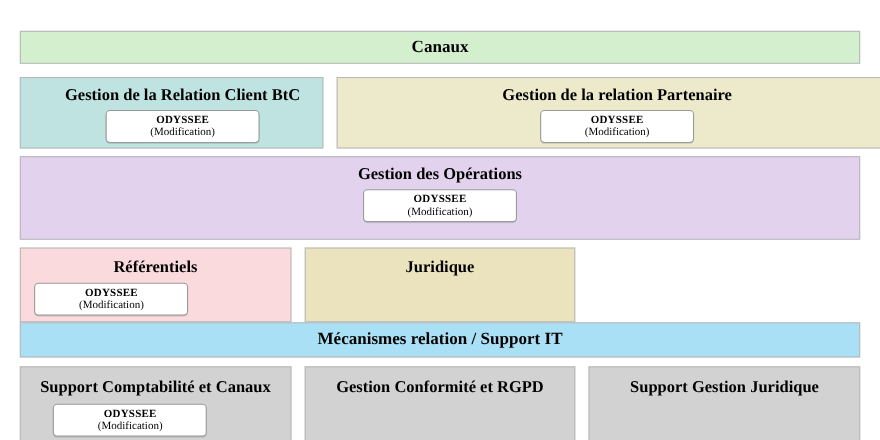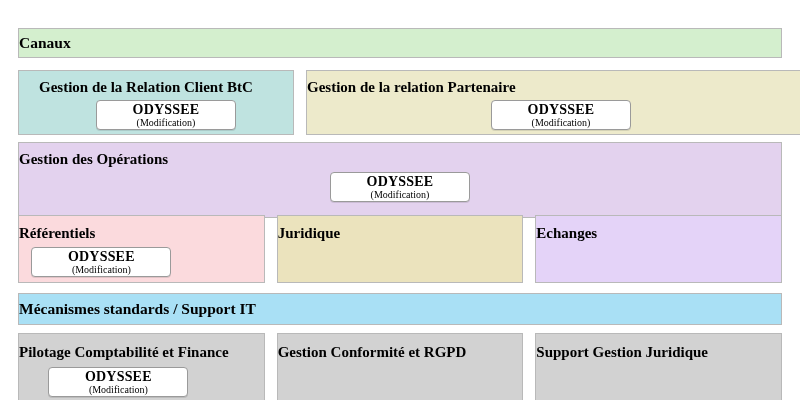--- a/index.html
+++ b/index.html
@@ -38,7 +38,7 @@
     font-weight: bold;
     font-size: 15px;
     color: #000000;
-    text-align: left;
+    text-align: center;
     line-height: 1.15;
     width: 100%;
   }

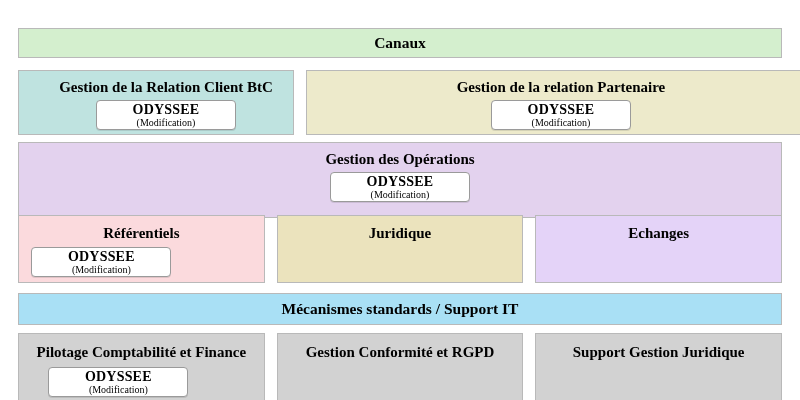--- a/index.html
+++ b/index.html
@@ -61,7 +61,7 @@
   }
   .odyssee .ody-name {
     font-weight: bold;
-    font-size: 14px;
+    font-size: 10px;
     letter-spacing: 0.2px;
     color: #000000;
   }

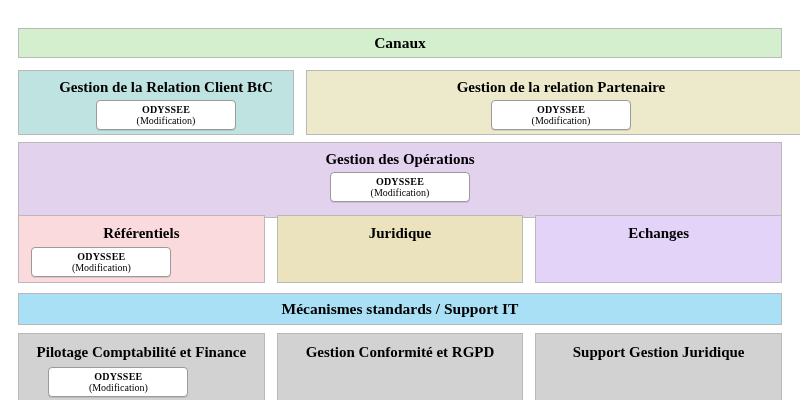--- a/index.html
+++ b/index.html
@@ -75,7 +75,7 @@
   #row-canaux      { top: 28px;  }
   #row-relations   { top: 70px;  }
   #row-operations  { top: 142px; }
-  #row-referentiels{ top: 215px; }
+  #row-referentiels{ top: 225px; }
   #row-mecanismes  { top: 293px; }
   #row-supports    { top: 333px; }
 

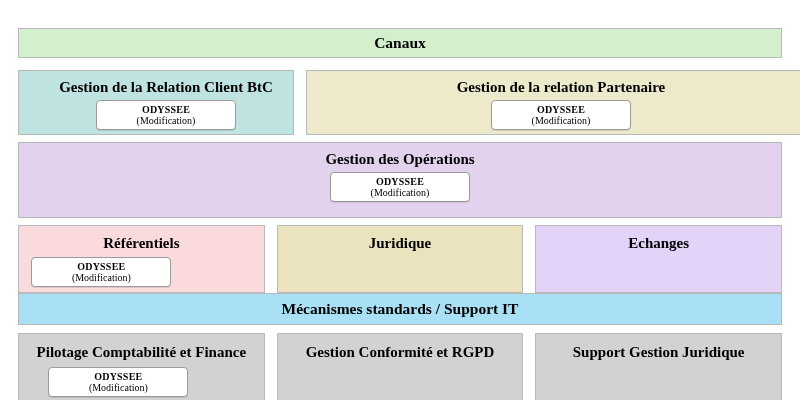--- a/index.html
+++ b/index.html
@@ -144,9 +144,6 @@
     <div class="block" id="blk-pilotage" style="background: rgb(235, 227, 189);">
       <div class="block-title">Juridique</div>
     </div>
-    <div class="block" id="blk-echanges" style="background: rgb(228, 211, 248);">
-      <div class="block-title">Echanges</div>
-    </div>
   </div>
 
   <div class="row band" id="row-mecanismes">

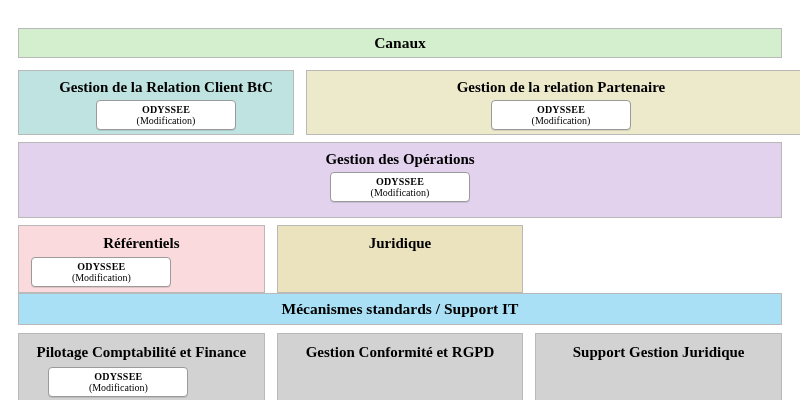--- a/index.html
+++ b/index.html
@@ -148,7 +148,7 @@
 
   <div class="row band" id="row-mecanismes">
     <div class="block" id="blk-mecanismes" style="background: rgb(169, 224, 245);">
-      <div class="block-title">Mécanismes standards / Support IT</div>
+      <div class="block-title">Mécanismes relation / Support IT</div>
     </div>
   </div>
 

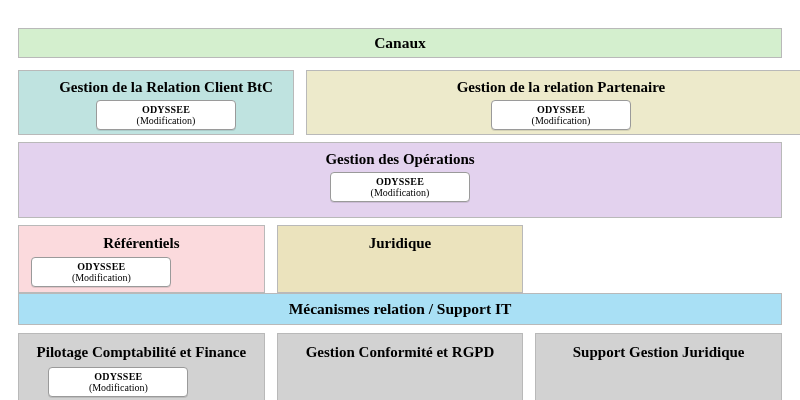--- a/index.html
+++ b/index.html
@@ -154,7 +154,7 @@
 
   <div class="row" id="row-supports">
     <div class="block" id="blk-compta" style="background: rgb(210, 210, 210);">
-      <div class="block-title">Pilotage Comptabilité et Finance</div>
+      <div class="block-title">Support Comptabilité et Canaux</div>
       <div class="odyssee">
         <div class="ody-name">ODYSSEE</div>
         <div class="ody-sub">(Modification)</div>

